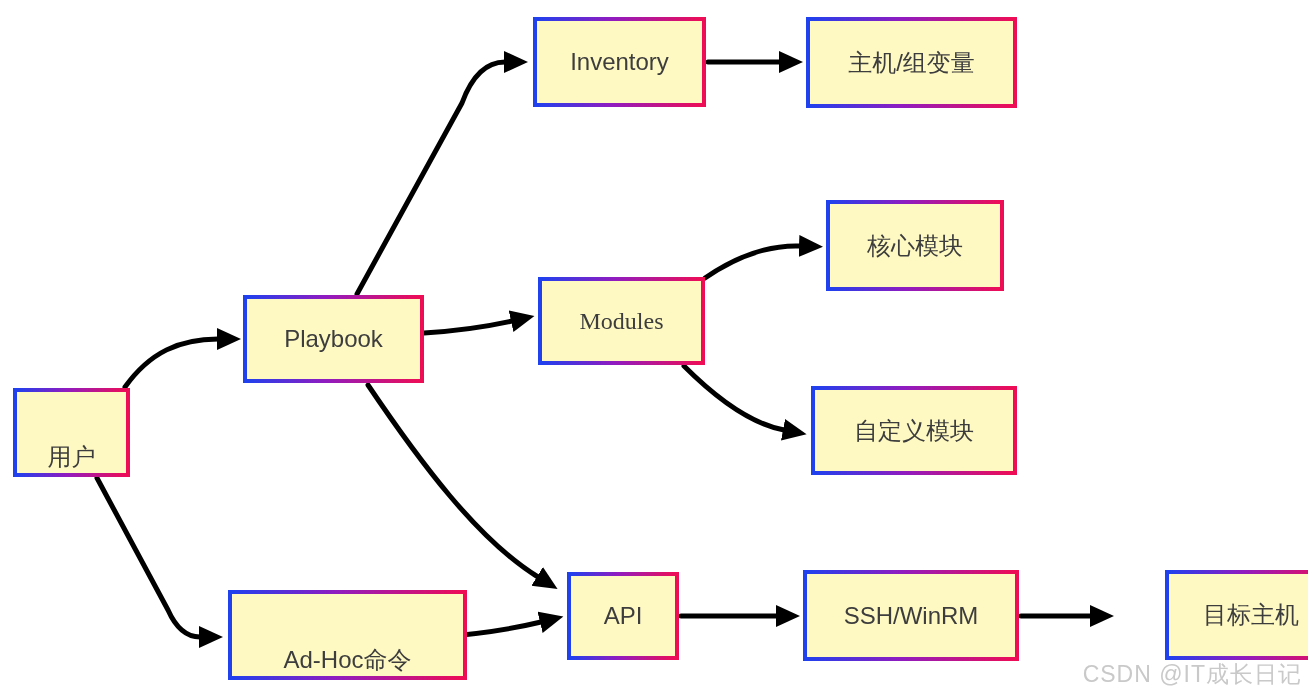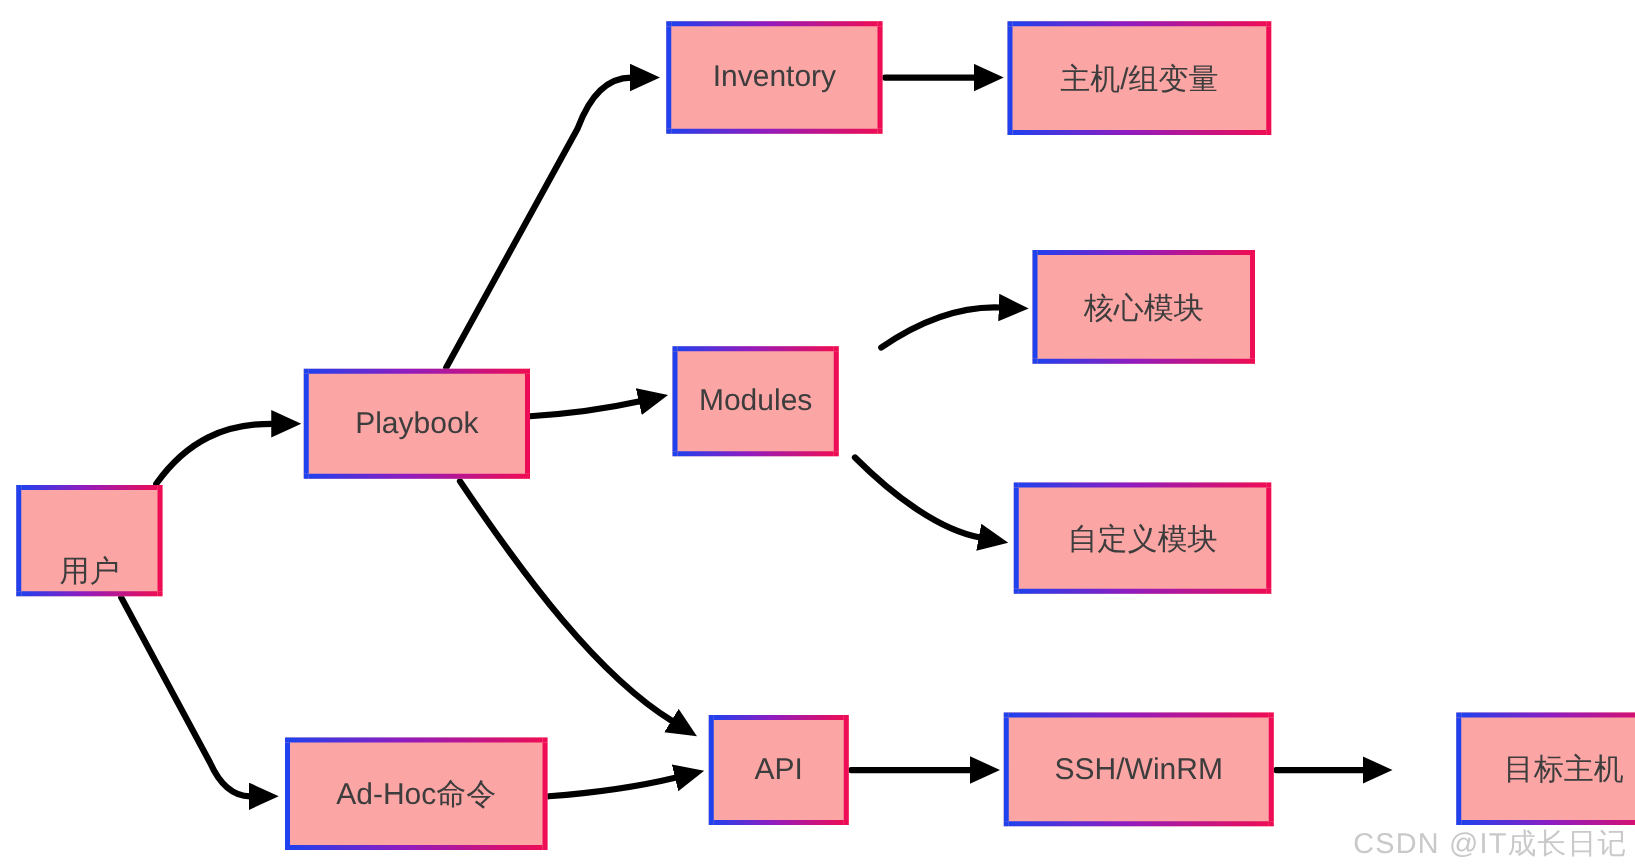--- a/index.html
+++ b/index.html
@@ -31,7 +31,7 @@
   .node {
     position: absolute;
     box-sizing: border-box;
-    background: #fca5a5;
+    background: #fef9c3;
     border: 4px solid;
     border-image: linear-gradient(90deg, var(--g1, #1f41ee) 0%, var(--g2, #8f1cc0) 45%, var(--g3, #ee0d55) 100%) 1;
     display: flex;

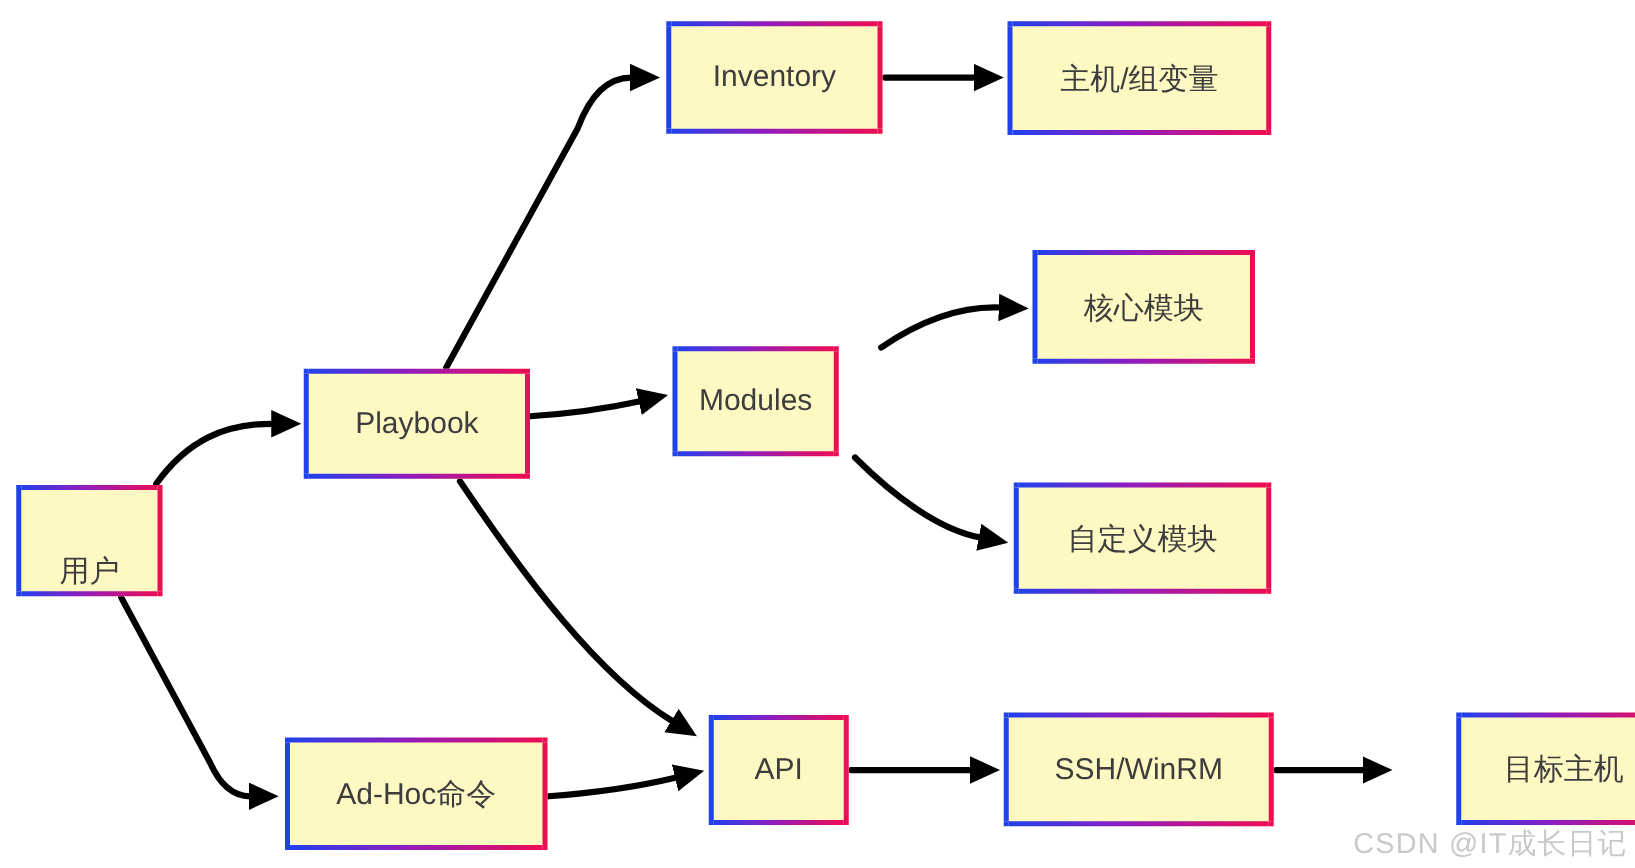--- a/index.html
+++ b/index.html
@@ -91,7 +91,7 @@
       <div class="node" style="left: 806px; top: 17px; width: 211px; height: 91px;">
         <span>主机/组变量</span>
       </div>
-      <div class="node" style="left: 538px; top: 277px; width: 133px; height: 88px;">
+      <div class="node" style="left: 538px; top: 277px; width: 167px; height: 88px; font-family: Liberation Serif, serif;">
         <span>Modules</span>
       </div>
       <div class="node" style="left: 826px; top: 200px; width: 178px; height: 91px;">

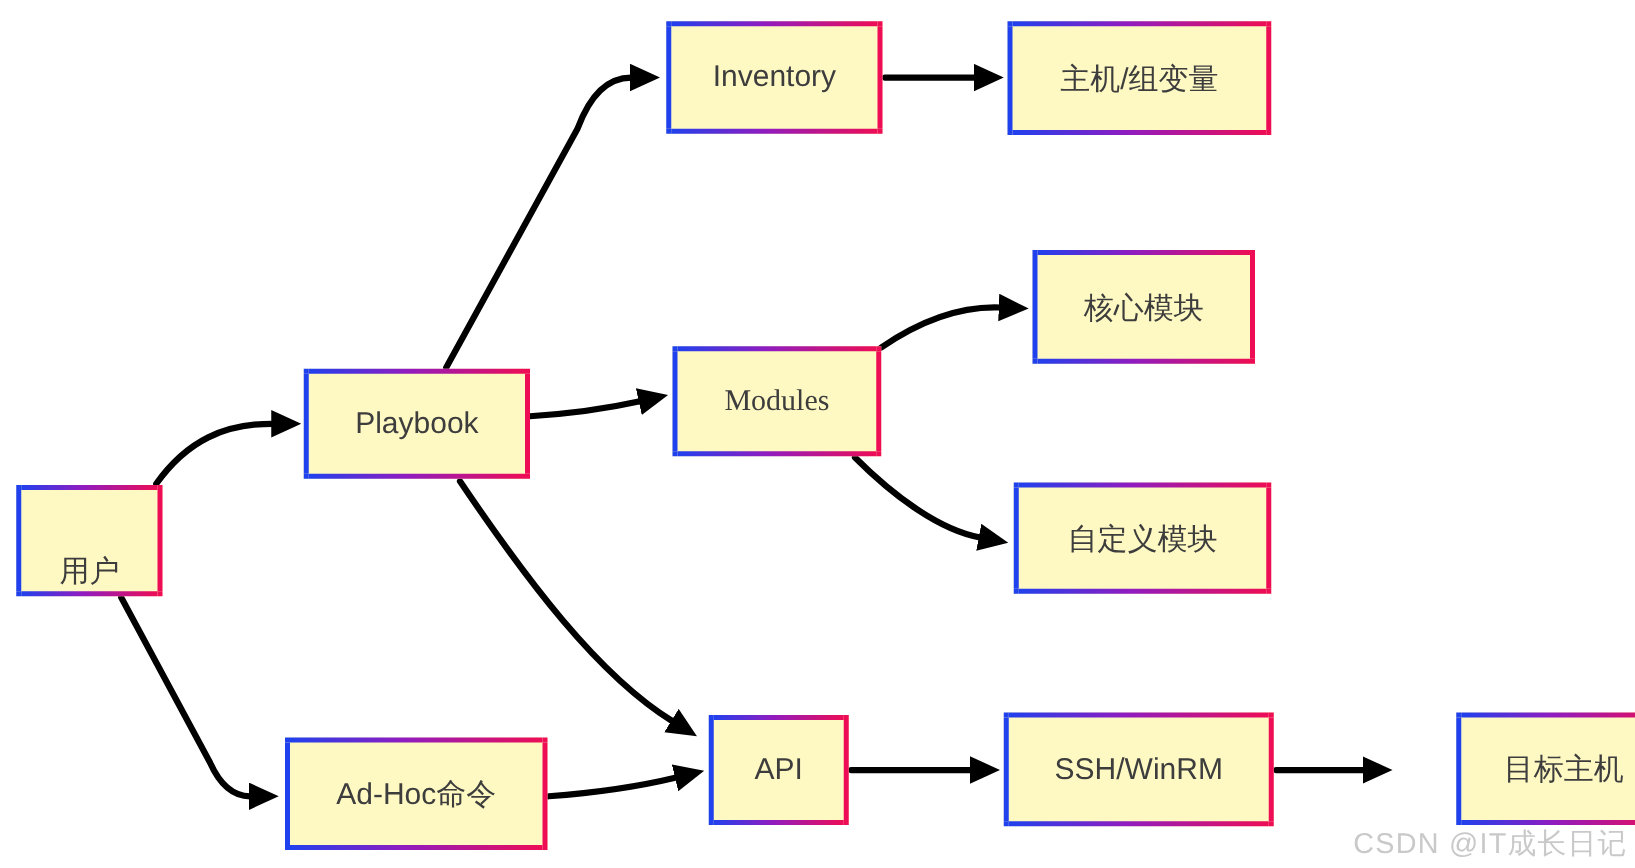--- a/index.html
+++ b/index.html
@@ -82,7 +82,7 @@
       <div class="node" style="left: 243px; top: 295px; width: 181px; height: 88px;">
         <span>Playbook</span>
       </div>
-      <div class="node" style="left: 228px; top: 590px; width: 210px; height: 90px;">
+      <div class="node" style="left: 228px; top: 590px; width: 239px; height: 90px; align-items: flex-end;">
         <span>Ad-Hoc命令</span>
       </div>
       <div class="node" style="left: 533px; top: 17px; width: 173px; height: 90px;">

